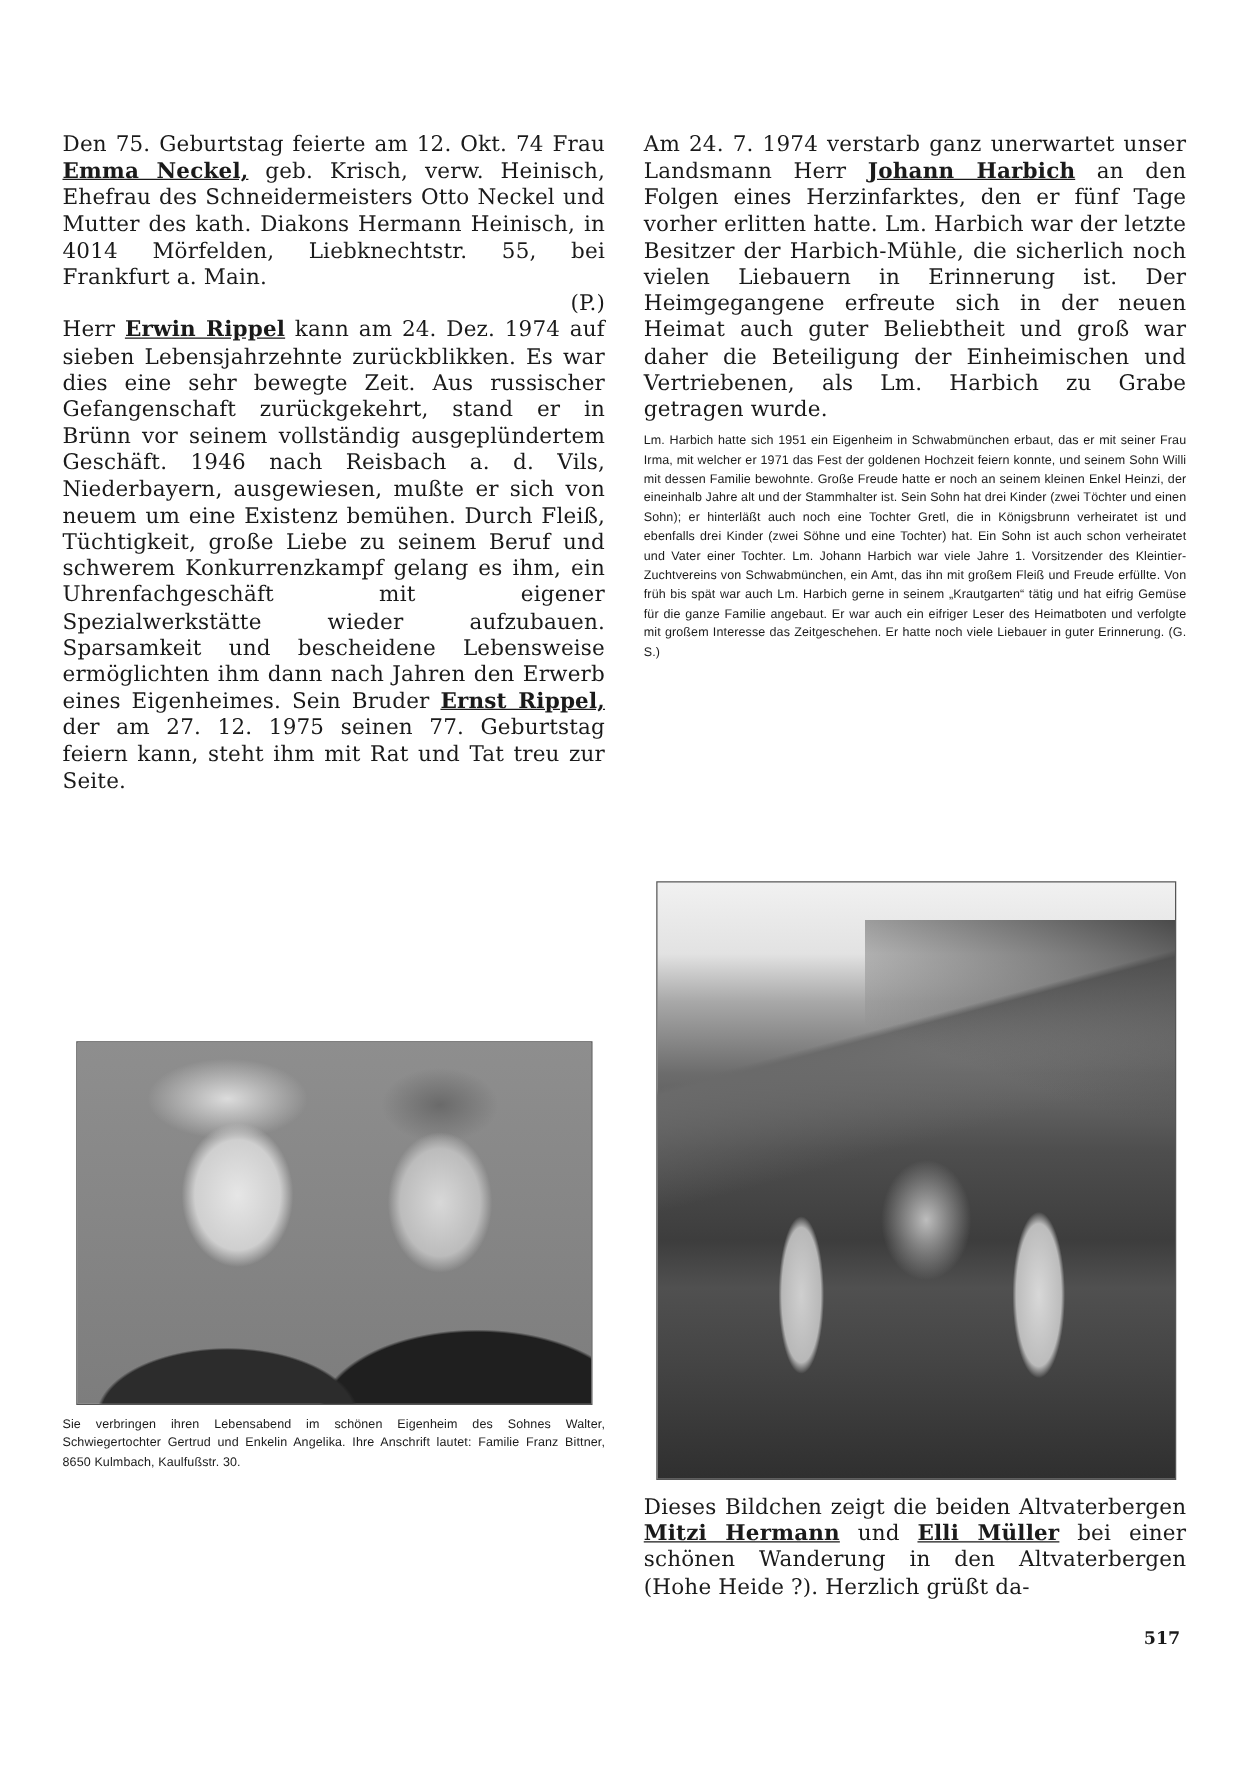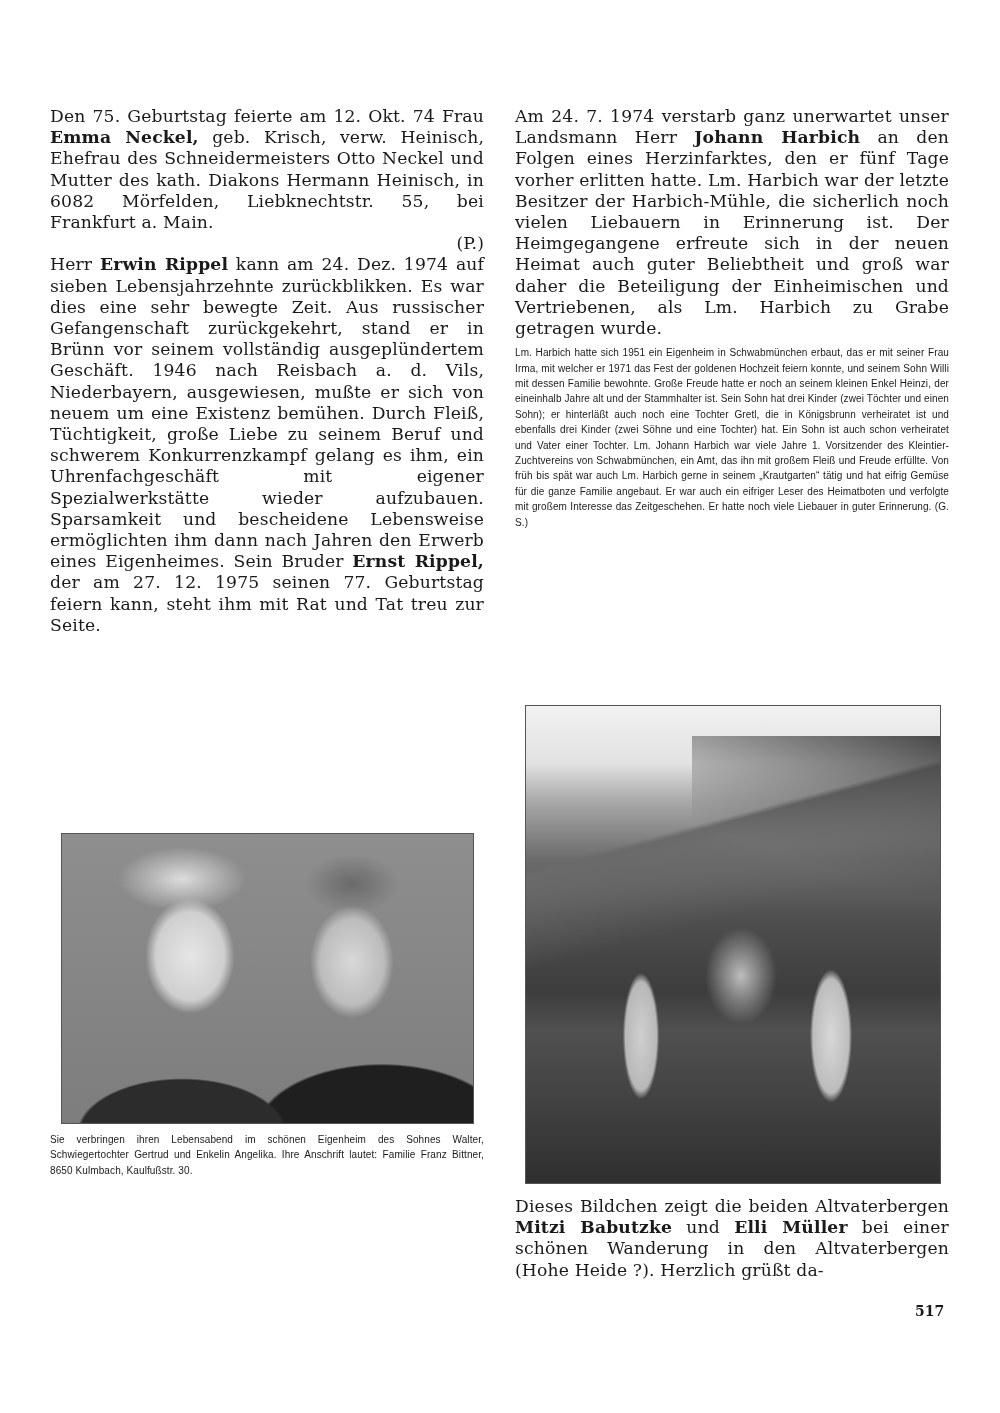--- a/index.html
+++ b/index.html
@@ -12,7 +12,7 @@
   .big { font-size: 17.2px; line-height: 21.2px; letter-spacing: 0.15px; }
   .small { font-family: Liberation Sans, sans-serif; font-size: 10px;
            line-height: 15.4px; letter-spacing: 0.1px; font-stretch: condensed; }
-  .big b, .small b { font-weight: bold; }
+  .big b, .small b { font-weight: bold; text-decoration: underline; }
   .sig { text-align: right; display: block; }
   .gap-s { margin-top: 3px; }
   .gap-m { margin-top: 6px; }

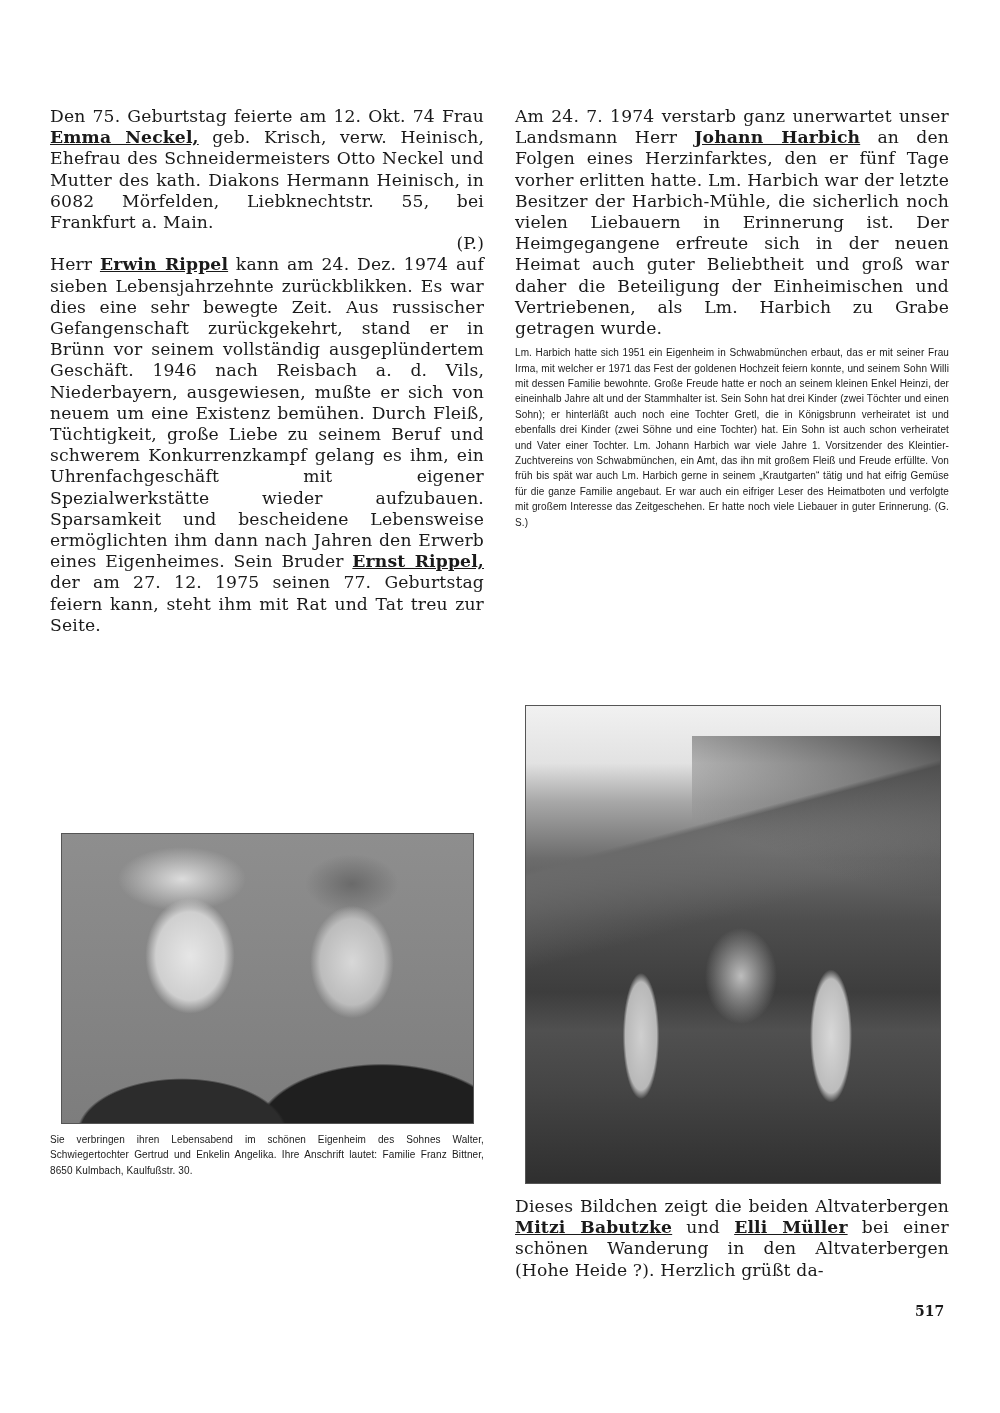--- a/index.html
+++ b/index.html
@@ -44,7 +44,7 @@
 <body>
 
 <div class="col col-left">
-  <p class="big"><span>Den 75. Geburtstag feierte am 12. Okt. 74 Frau </span><b>Emma Neckel,</b><span> geb. Krisch, verw. Heinisch, Ehefrau des Schneidermeisters Otto Neckel und Mutter des kath. Diakons Hermann Heinisch, in 6082 Mörfelden, Liebknechtstr. 55, bei Frankfurt a. Main.</span><span class="sig">(P.)</span></p>
+  <p class="big"><span>Den 75. Geburtstag feierte am 12. Okt. 74 Frau </span><b>Emma Neckel,</b><span> geb. Krisch, verw. Heinisch, Ehefrau des Schneidermeisters Otto Neckel und Mutter des kath. Diakons Hermann Heinisch, in 4014 Mörfelden, Liebknechtstr. 55, bei Frankfurt a. Main.</span><span class="sig">(P.)</span></p>
 
   <p class="big"><span>Herr </span><b>Erwin Rippel</b><span> kann am 24. Dez. 1974 auf sieben Lebensjahrzehnte zurückblikken. Es war dies eine sehr bewegte Zeit. Aus russischer Gefangenschaft zurückgekehrt, stand er in Brünn vor seinem vollständig ausgeplündertem Geschäft. 1946 nach Reisbach a. d. Vils, Niederbayern, ausgewiesen, mußte er sich von neuem um eine Existenz bemühen. Durch Fleiß, Tüchtigkeit, große Liebe zu seinem Beruf und schwerem Konkurrenzkampf gelang es ihm, ein Uhrenfachgeschäft mit eigener Spezialwerkstätte wieder aufzubauen. Sparsamkeit und bescheidene Lebensweise ermöglichten ihm dann nach Jahren den Erwerb eines Eigenheimes. Sein Bruder </span><b>Ernst Rippel,</b><span> der am 27. 12. 1975 seinen 77. Geburtstag feiern kann, steht ihm mit Rat und Tat treu zur Seite.</span></p>
 

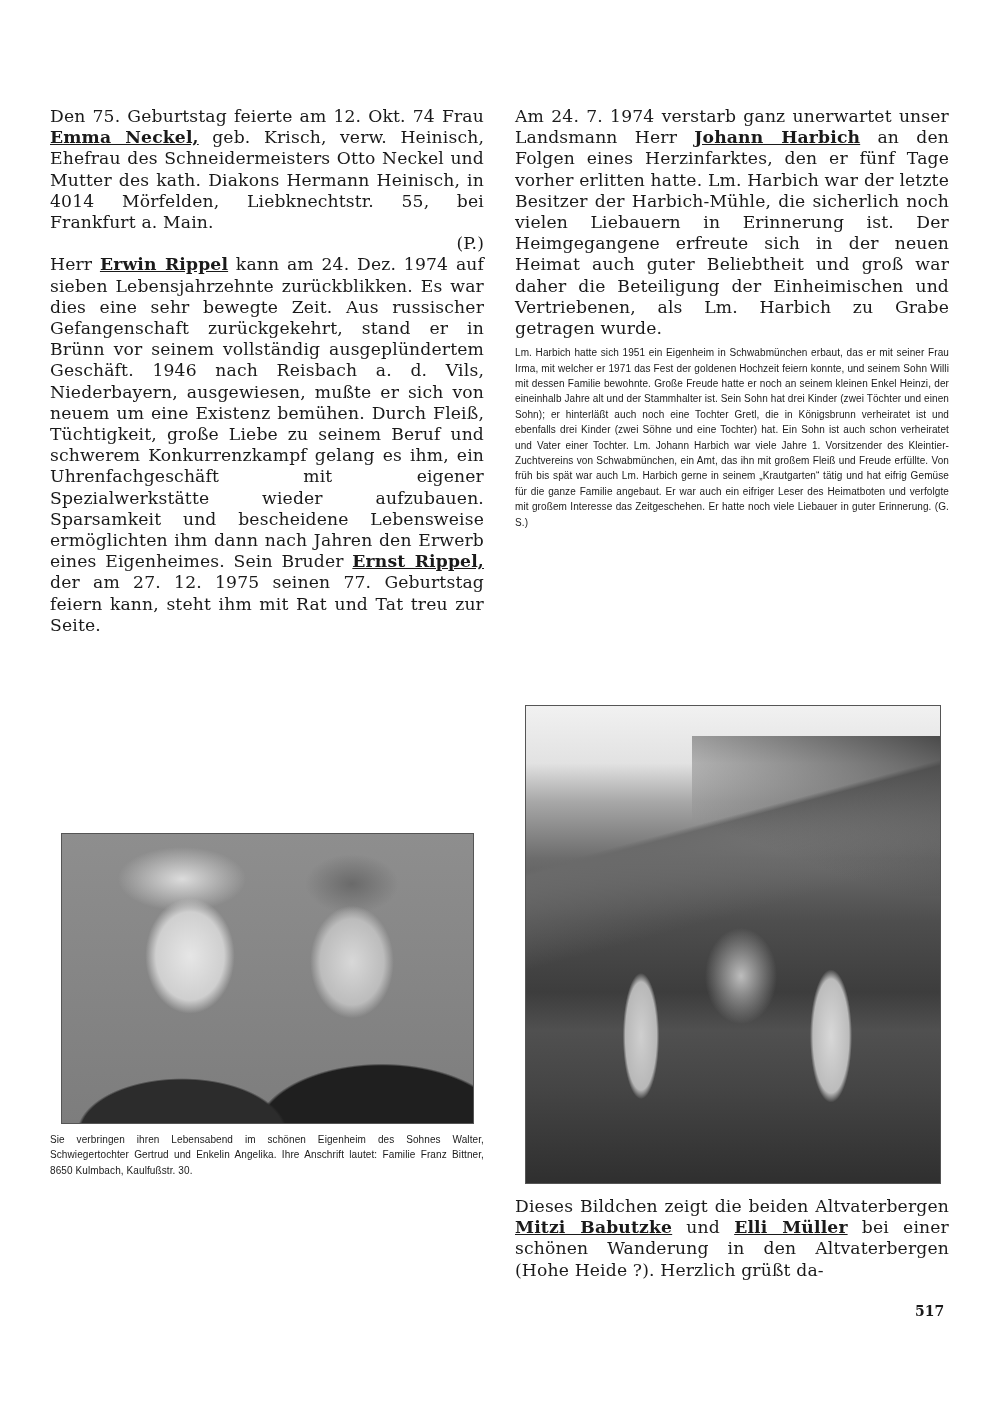--- a/index.html
+++ b/index.html
@@ -65,7 +65,7 @@
 <div class="photo photo-landscape" title="Photo of two girls hiking in the Altvater mountains"></div>
 
 <div class="caption-landscape">
-  <p class="big"><span>Dieses Bildchen zeigt die beiden Altvaterbergen </span><b>Mitzi Babutzke</b><span> und </span><b>Elli Müller</b><span> bei einer schönen Wanderung in den Altvaterbergen (Hohe Heide ?). Herzlich grüßt da-</span></p>
+  <p class="big"><span>Dieses Bildchen zeigt die beiden Altvaterbergen </span><b>Mitzi Hermann</b><span> und </span><b>Elli Müller</b><span> bei einer schönen Wanderung in den Altvaterbergen (Hohe Heide ?). Herzlich grüßt da-</span></p>
 </div>
 
 <div class="page-number">517</div>

